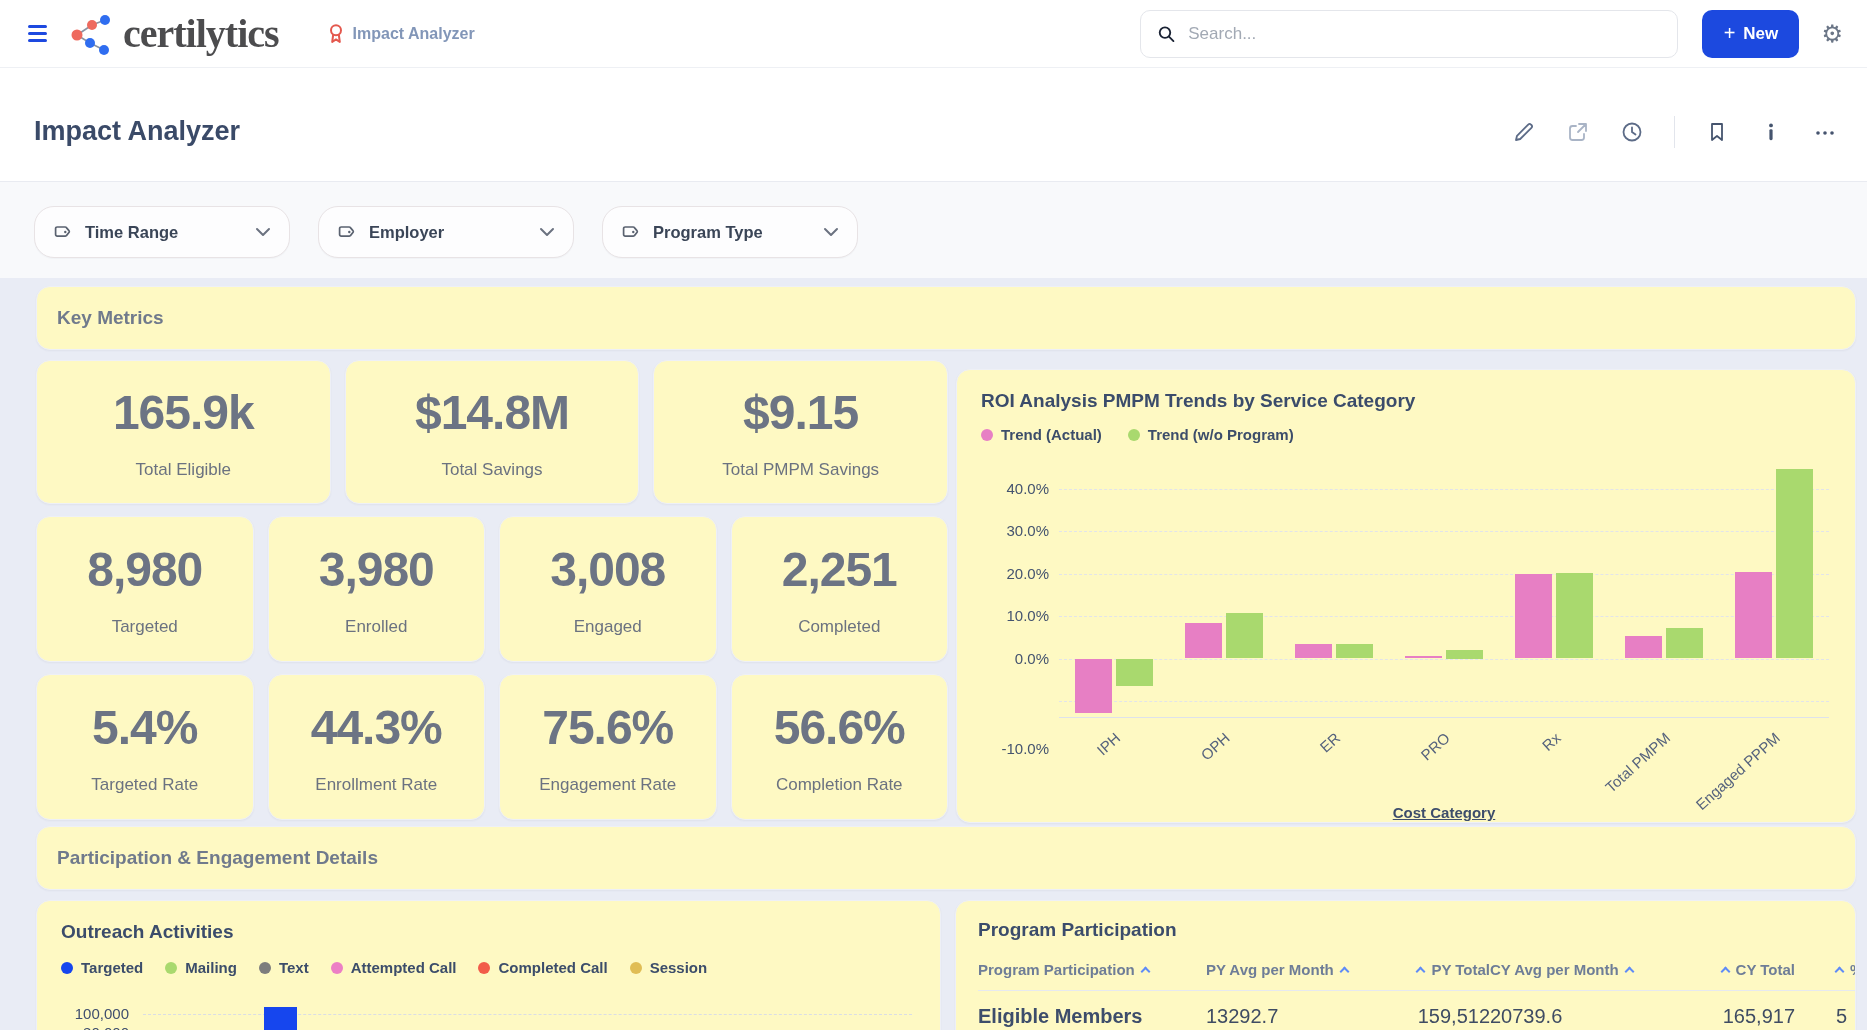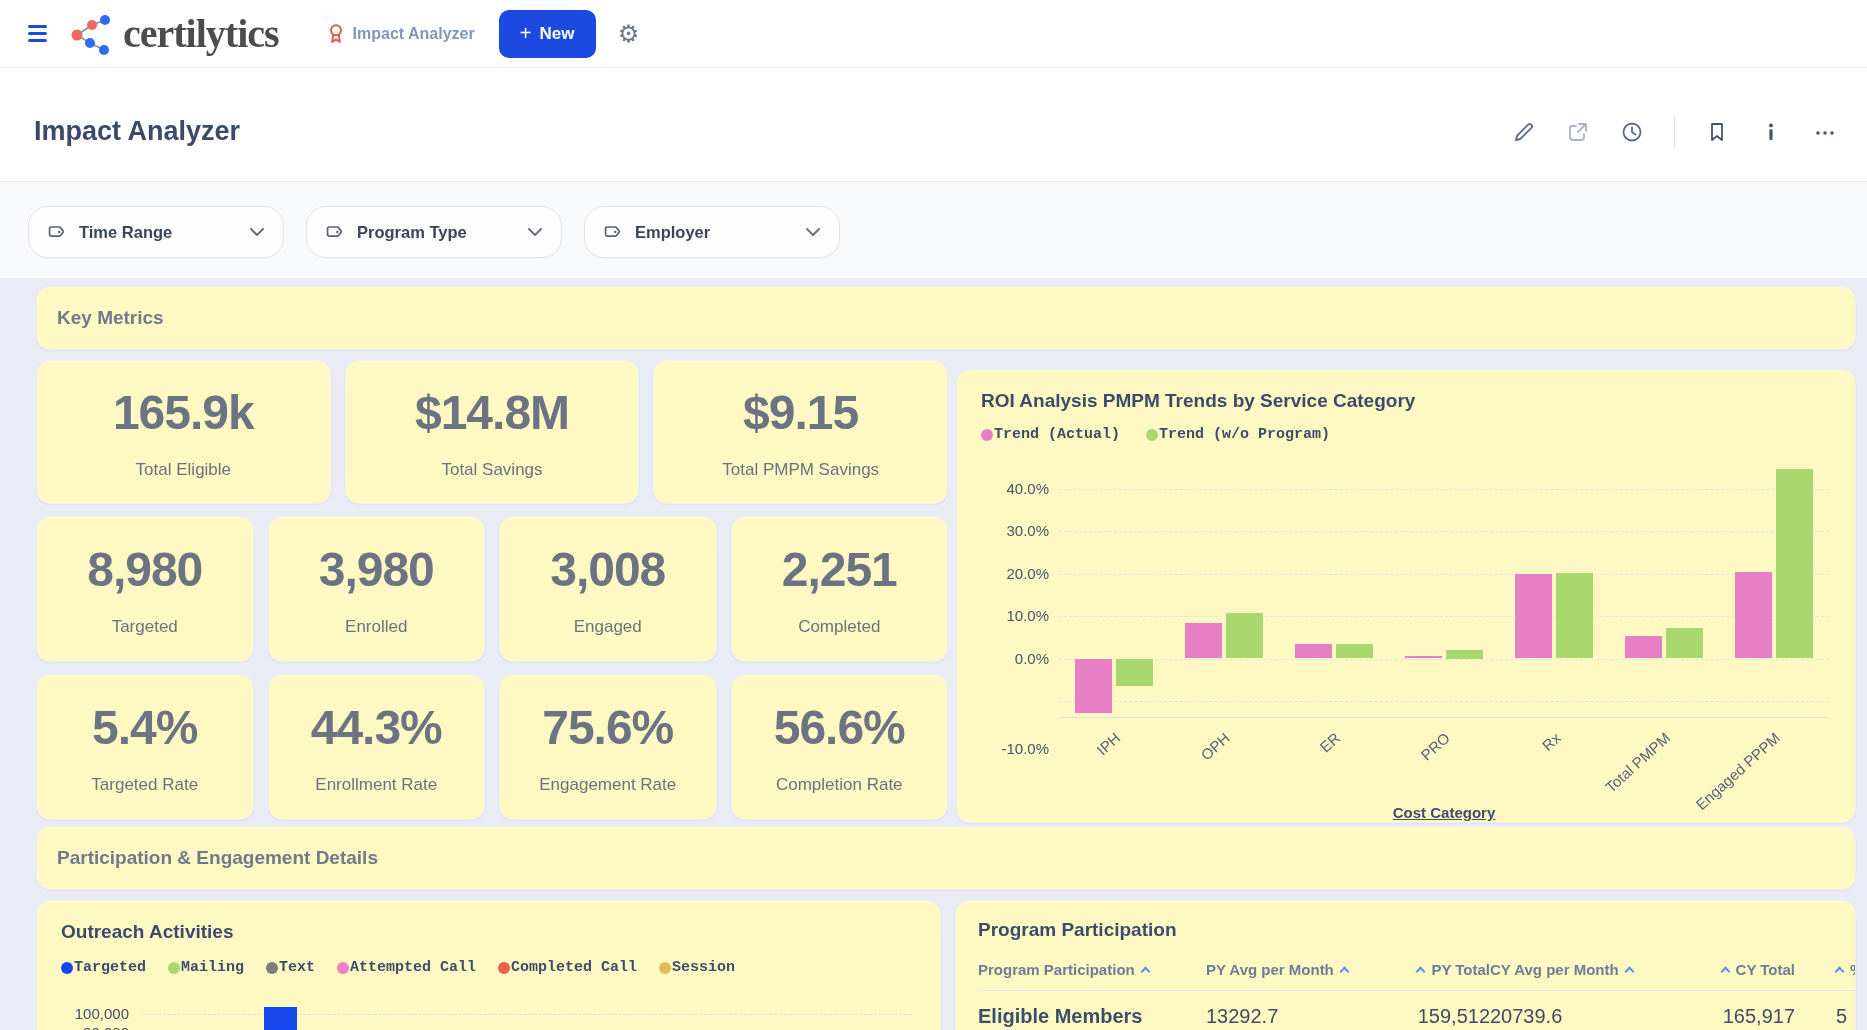--- a/index.html
+++ b/index.html
@@ -128,6 +128,13 @@
         <path d="M6.2 11.5 L5.2 19 L9 16.4 L12.8 19 L11.8 11.5" fill="none" stroke="#e4584e" stroke-width="2" stroke-linejoin="round"></path>
       </svg>
       <span class="bc-text">Impact Analyzer</span>
+    </div>
+    <div class="searchbox">
+      <svg width="20" height="20" viewBox="0 0 20 20">
+        <circle cx="8.5" cy="8.5" r="5.6" fill="none" stroke="#1a2234" stroke-width="2"></circle>
+        <line x1="13" y1="13" x2="17.5" y2="17.5" stroke="#1a2234" stroke-width="2" stroke-linecap="round"></line>
+      </svg>
+      <input type="text" placeholder="Search..." style="">
     </div>
     <button class="new-btn">
       <span style="font-size:20px;font-weight:400;">+</span>

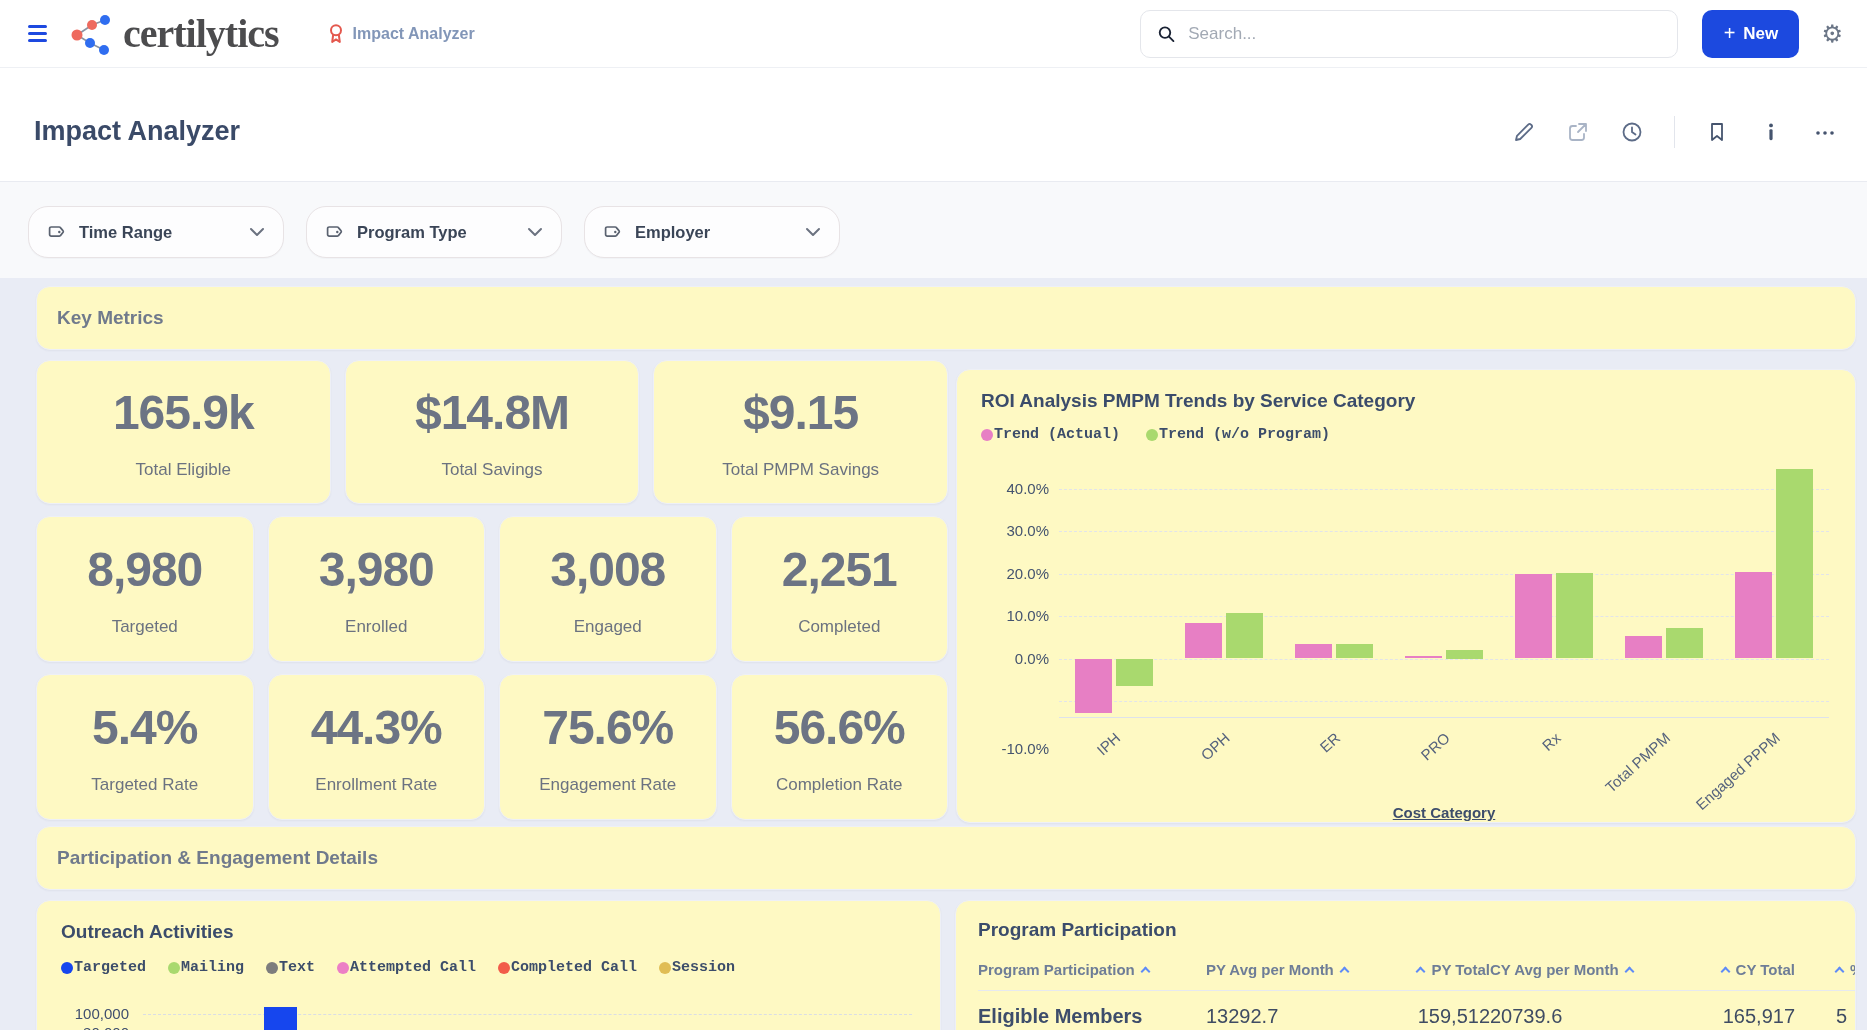--- a/index.html
+++ b/index.html
@@ -37,7 +37,7 @@
   .filter-bar { position:absolute; top:182px; left:0; right:0; height:96px; background:#f8f9fb;
                 display:flex; gap:22px; padding:24px 0 0 28px; z-index:3; }
   .filter-btn { width:256px; height:52px; background:#fdfdfe; border:1.5px solid #e8e3e5; border-radius:20px;
-                display:flex; align-items:center; padding:0 18px; cursor:pointer; box-shadow:0 1px 1px rgba(40,50,80,.03); }
+                display:flex; align-items:center; padding:0 18px; cursor:pointer; box-shadow:0 1px 1px rgba(40,50,80,.03);margin-left:6px; }
   .filter-btn .flabel { font-size:16.5px; font-weight:700; color:#3a4557; margin-left:12px; }
   .filter-btn .chev { margin-left:auto; }
 

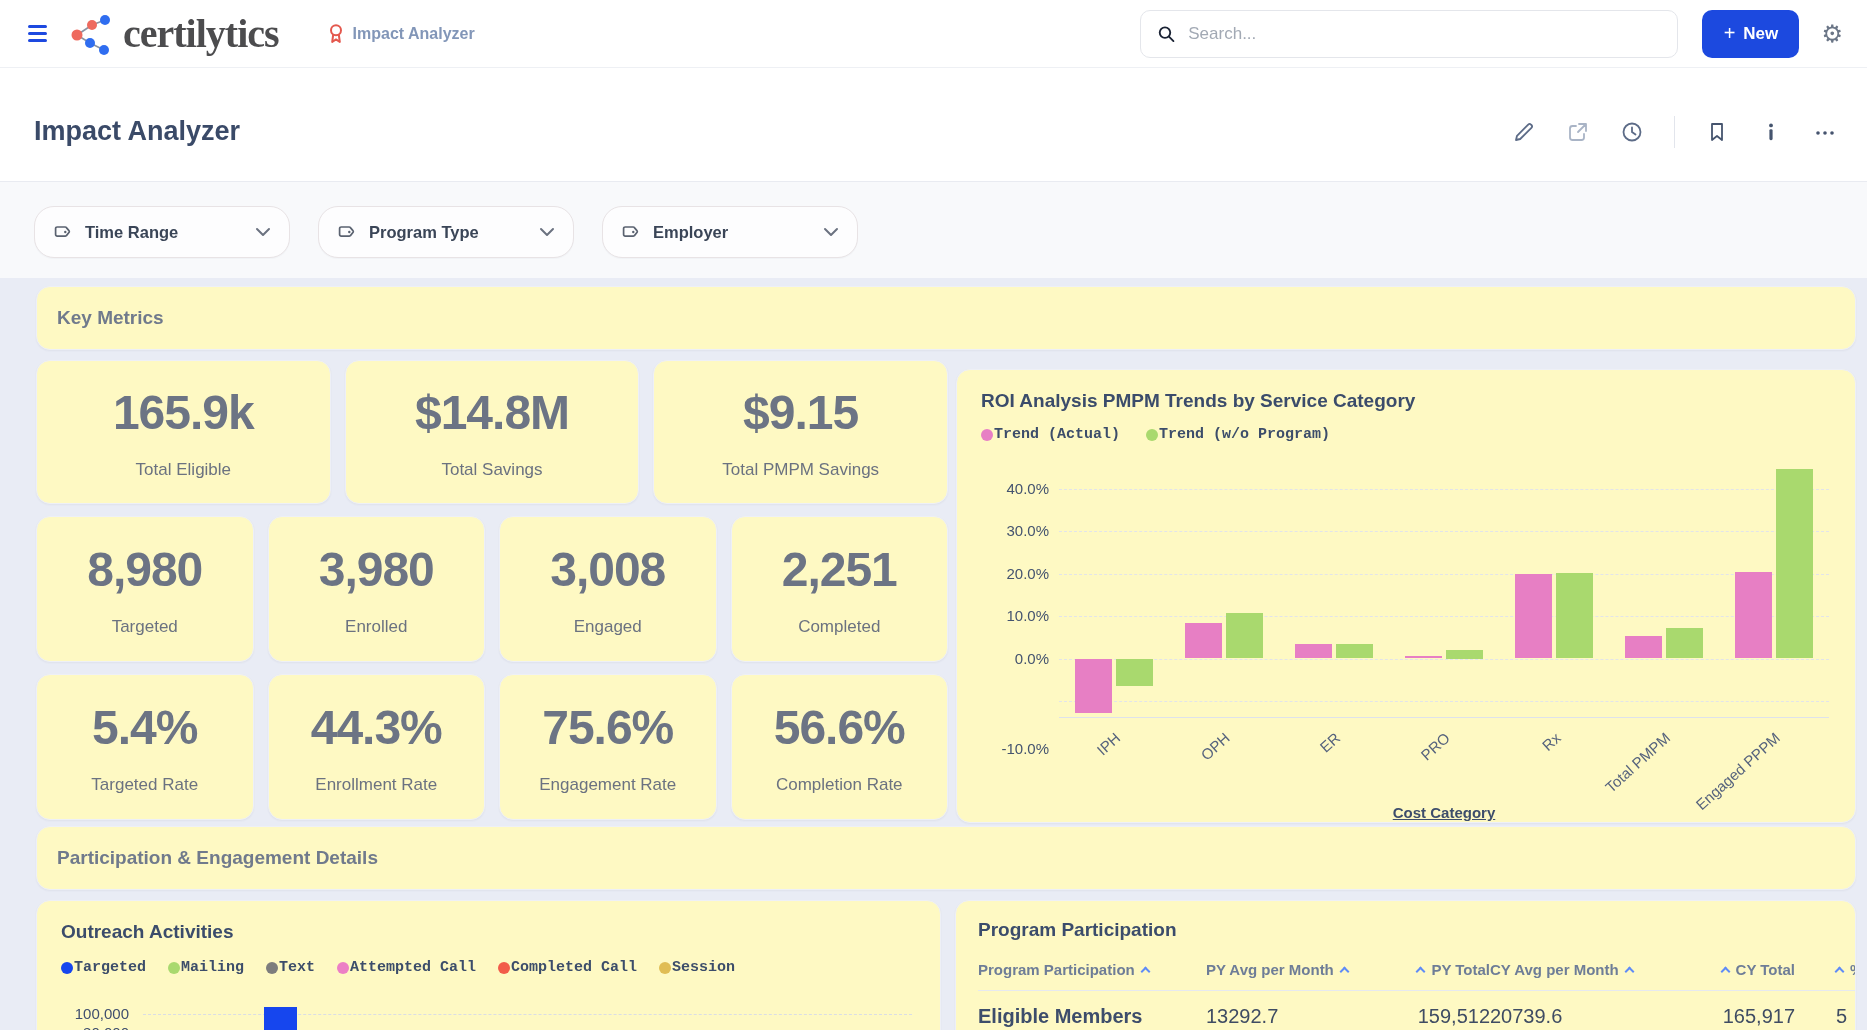--- a/index.html
+++ b/index.html
@@ -189,7 +189,7 @@
           <path d="M4.2 5h7.9c.5 0 1 .2 1.3.6l2.7 3.3c.3.4.3 1 0 1.4l-2.7 3.3c-.3.4-.8.6-1.3.6H4.2c-.9 0-1.6-.7-1.6-1.6V6.6C2.6 5.7 3.3 5 4.2 5z" fill="none" stroke="#5a6270" stroke-width="1.7" stroke-linejoin="round"></path>
           <circle cx="12.3" cy="10" r="1.2" fill="#5a6270"></circle>
         </svg>
-        <span class="flabel">Program Type</span>
+        <span class="flabel">Employer</span>
         <svg class="chev" width="16" height="10" viewBox="0 0 16 10">
           <path d="M2 2l6 6 6-6" fill="none" stroke="#6b7280" stroke-width="2" stroke-linecap="round" stroke-linejoin="round"></path>
         </svg>
@@ -199,7 +199,7 @@
           <path d="M4.2 5h7.9c.5 0 1 .2 1.3.6l2.7 3.3c.3.4.3 1 0 1.4l-2.7 3.3c-.3.4-.8.6-1.3.6H4.2c-.9 0-1.6-.7-1.6-1.6V6.6C2.6 5.7 3.3 5 4.2 5z" fill="none" stroke="#5a6270" stroke-width="1.7" stroke-linejoin="round"></path>
           <circle cx="12.3" cy="10" r="1.2" fill="#5a6270"></circle>
         </svg>
-        <span class="flabel">Employer</span>
+        <span class="flabel">Program Type</span>
         <svg class="chev" width="16" height="10" viewBox="0 0 16 10">
           <path d="M2 2l6 6 6-6" fill="none" stroke="#6b7280" stroke-width="2" stroke-linecap="round" stroke-linejoin="round"></path>
         </svg>

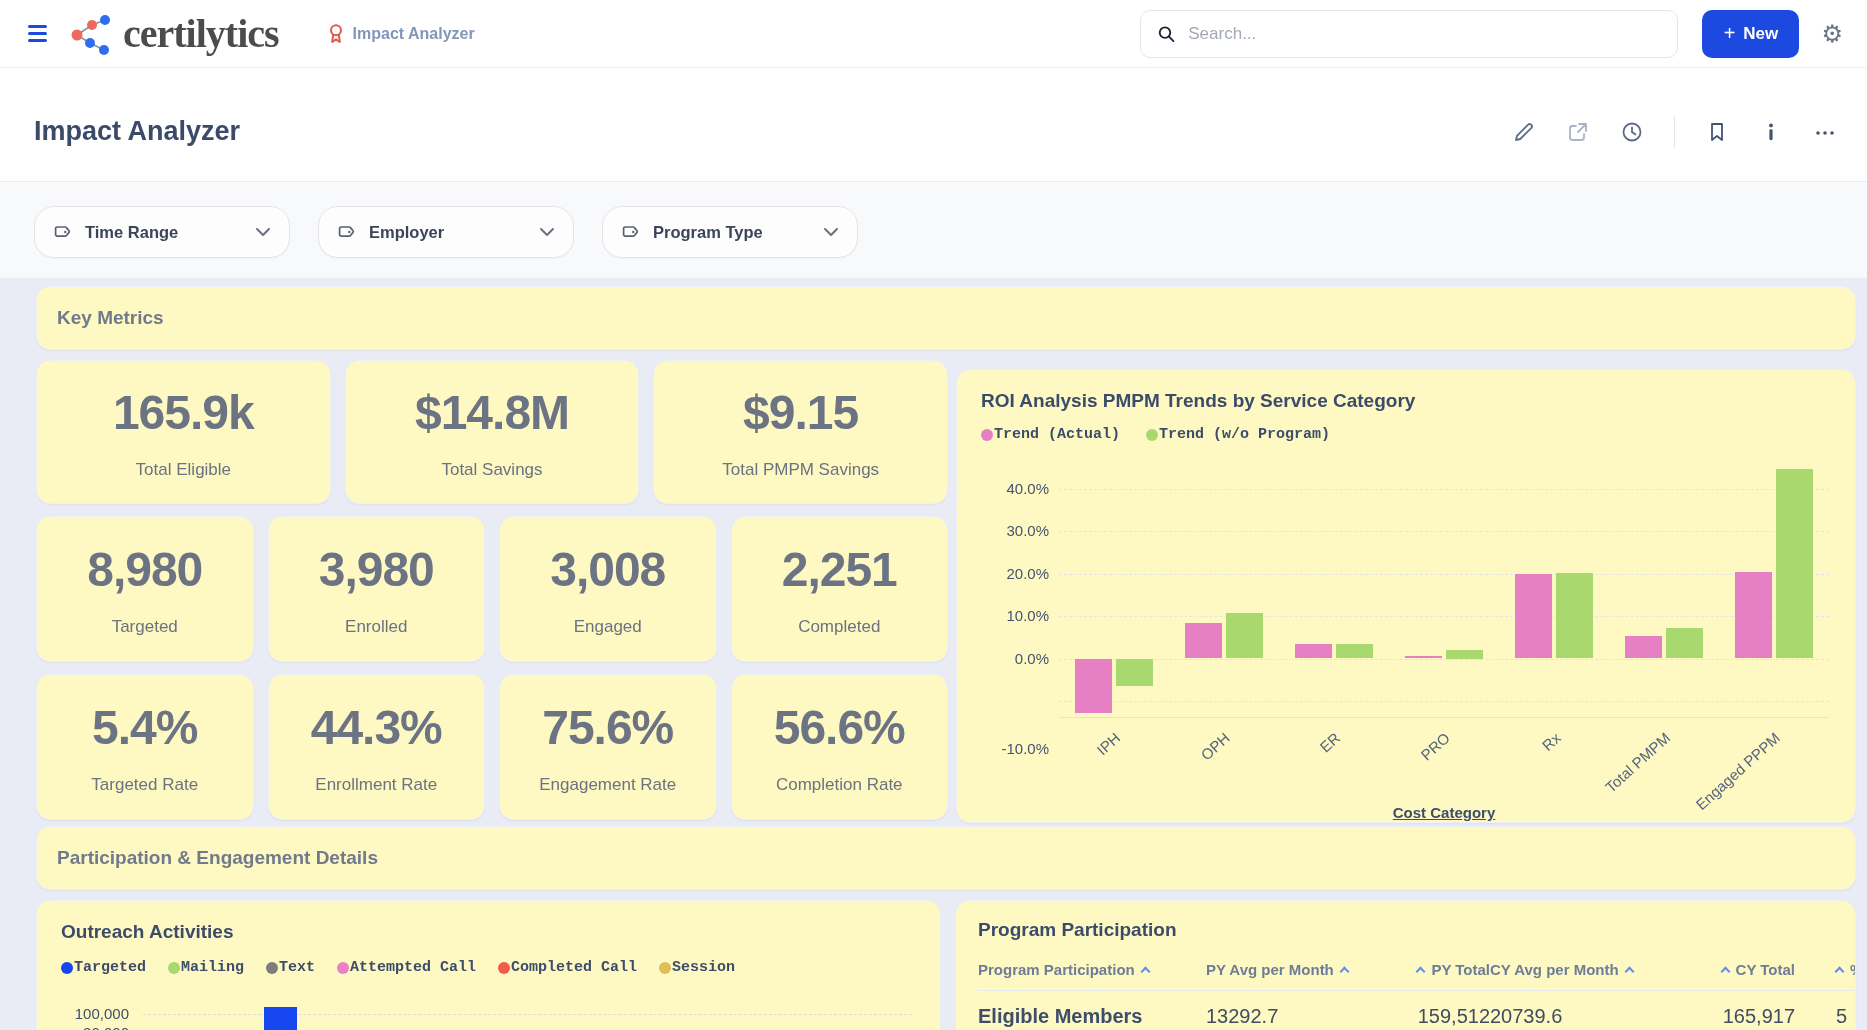--- a/index.html
+++ b/index.html
@@ -61,7 +61,7 @@
   #roiCard { position:absolute; left:956px; top:369px; width:900px; height:454px; padding:20px 24px; overflow:hidden; }
   .chart-title { font-size:19px; font-weight:700; color:#3b4c6b; }
   .legend { display:flex; align-items:center; gap:26px; margin-top:14px; }
-  .lg-item { display:flex; align-items:center; gap:1px; cursor:pointer;font-family:Liberation Mono, monospace; }
+  .lg-item { display:flex; align-items:center; gap:8px; cursor:pointer; }
   .dot { width:12px; height:12px; border-radius:50%; display:inline-block; }
   .lg-txt { font-size:15px; font-weight:700; color:#3c4d6a; }
   .roi-plot { position:relative; margin:20px 0 0 78px; width:770px; height:255px; border-bottom:1px solid #dee2eb; }

